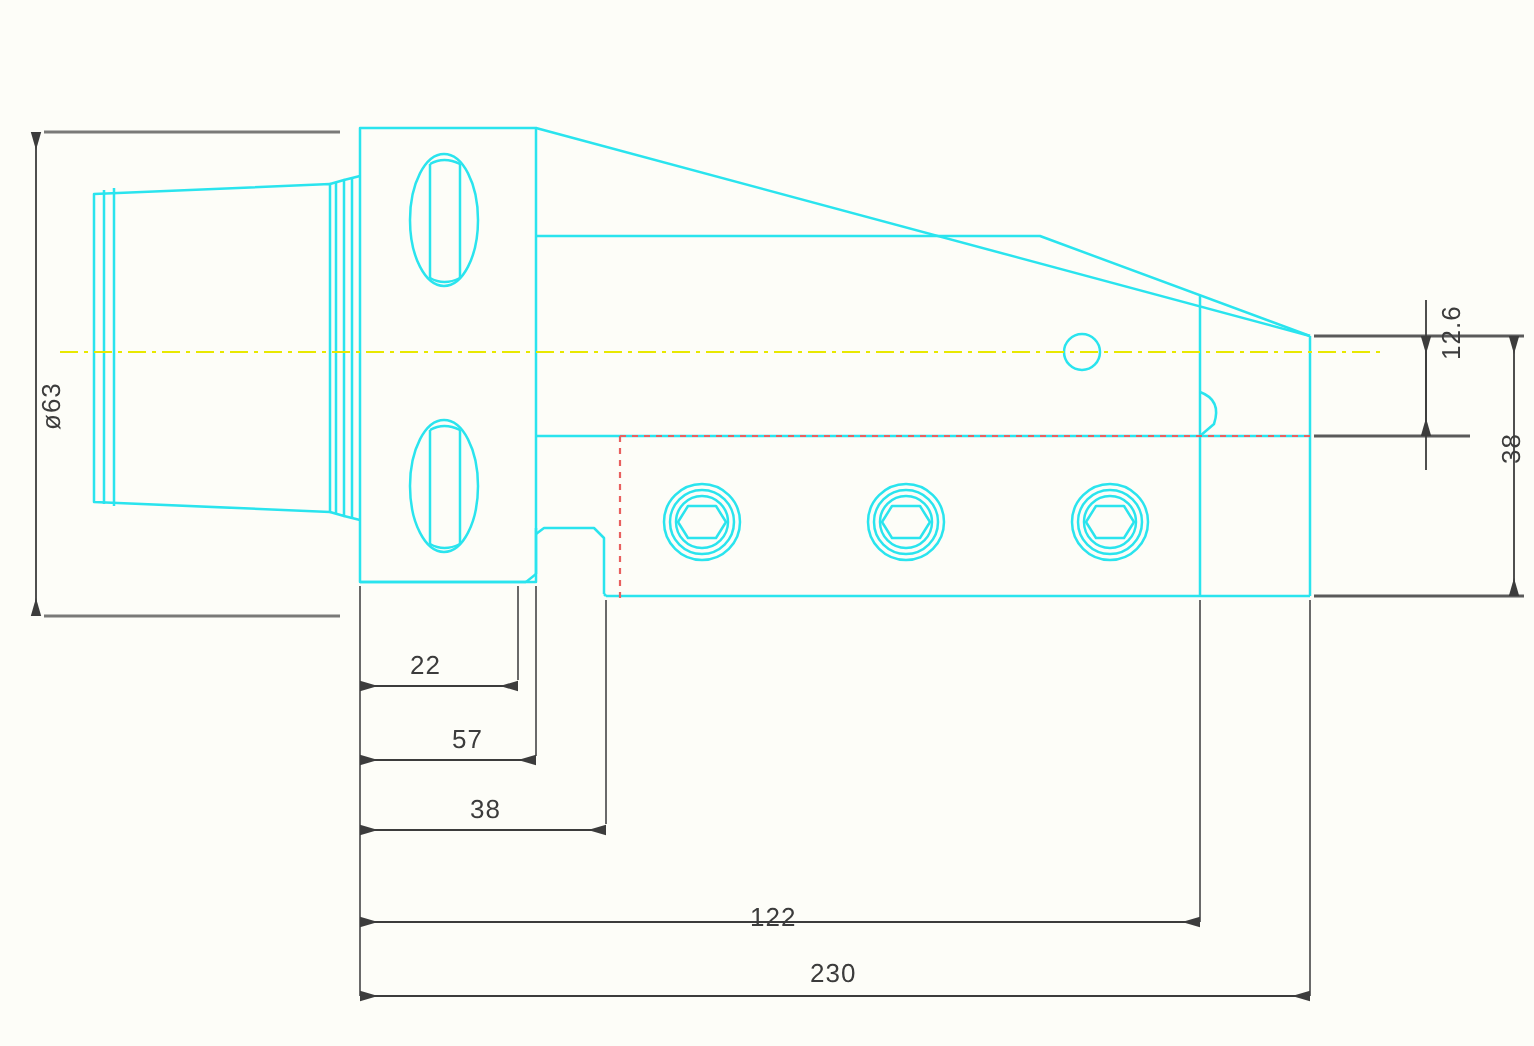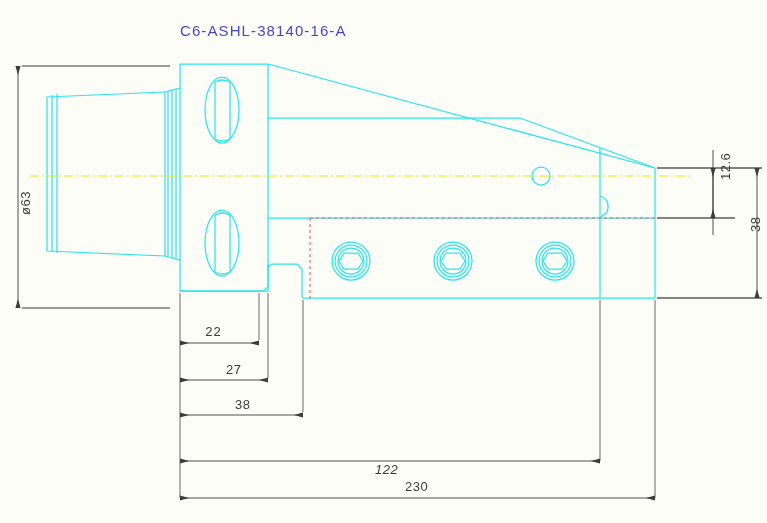--- a/index.html
+++ b/index.html
@@ -209,7 +209,6 @@
     </g>
   </svg>
 
-  <div id="part-title">C6-ASHL-38140-16-A</div>
 
   <div class="dim-text vert" style="left:18px; top:215px;">ø63</div>
 

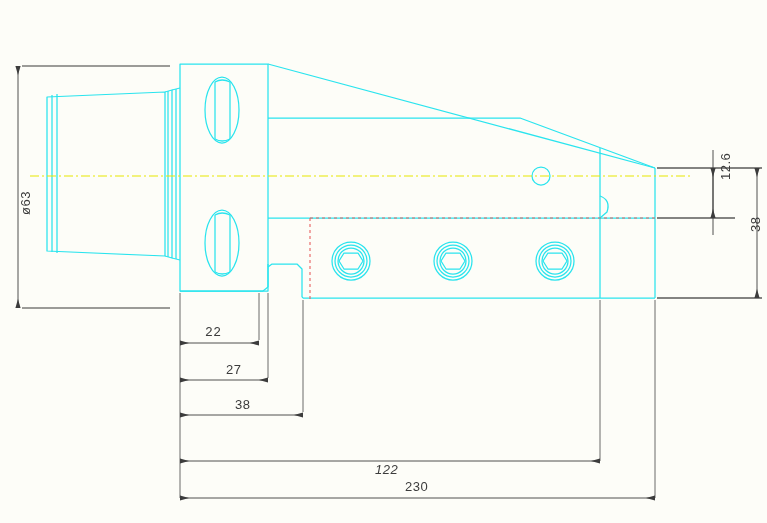--- a/index.html
+++ b/index.html
@@ -212,7 +212,7 @@
 
   <div class="dim-text vert" style="left:18px; top:215px;">ø63</div>
 
-  <div class="dim-text" style="left:205px; top:325px;font-family:Liberation Mono, monospace;">22</div>
+  <div class="dim-text" style="left:205px; top:325px;">22</div>
 
   <div class="dim-text" style="left:226px; top:362px;">27</div>
 

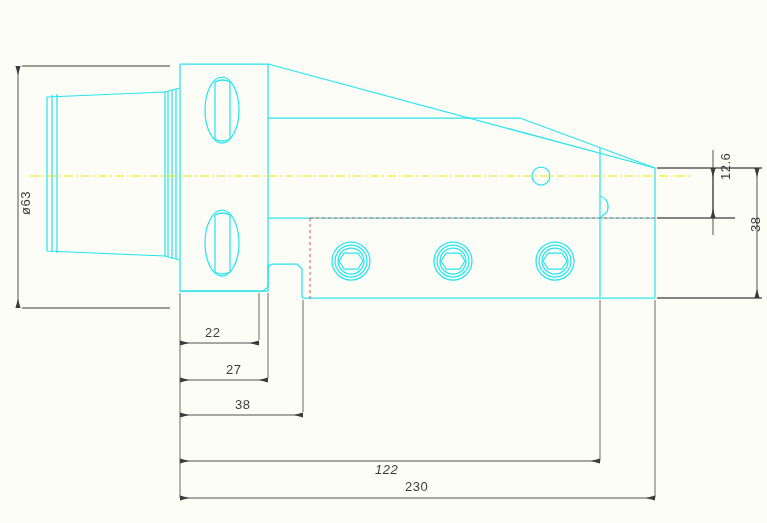--- a/index.html
+++ b/index.html
@@ -214,7 +214,7 @@
 
   <div class="dim-text" style="left:205px; top:325px;">22</div>
 
-  <div class="dim-text" style="left:226px; top:362px;">27</div>
+  <div class="dim-text" style="left:226px; top:362px;">57</div>
 
   <div class="dim-text" style="left:235px; top:397px;">38</div>
 

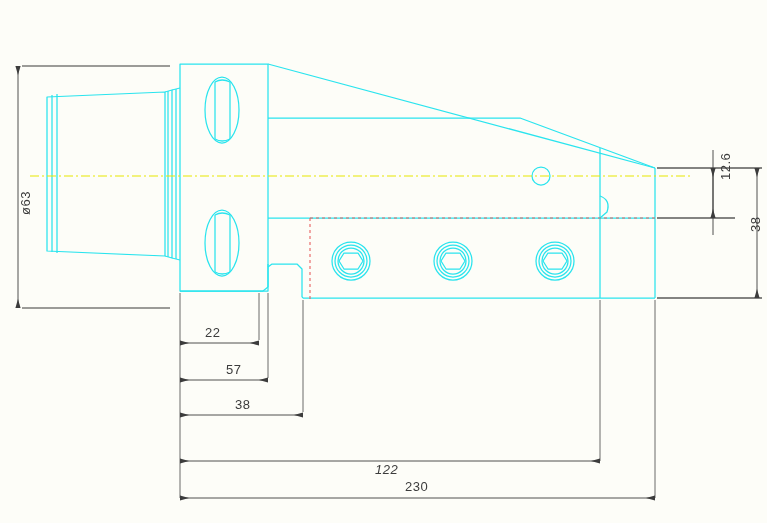--- a/index.html
+++ b/index.html
@@ -218,7 +218,7 @@
 
   <div class="dim-text" style="left:235px; top:397px;">38</div>
 
-  <div class="dim-text" style="left:375px; top:462px;font-style:italic;">122</div>
+  <div class="dim-text" style="left:375px; top:451px;">122</div>
 
   <div class="dim-text" style="left:405px; top:479px;">230</div>
 

